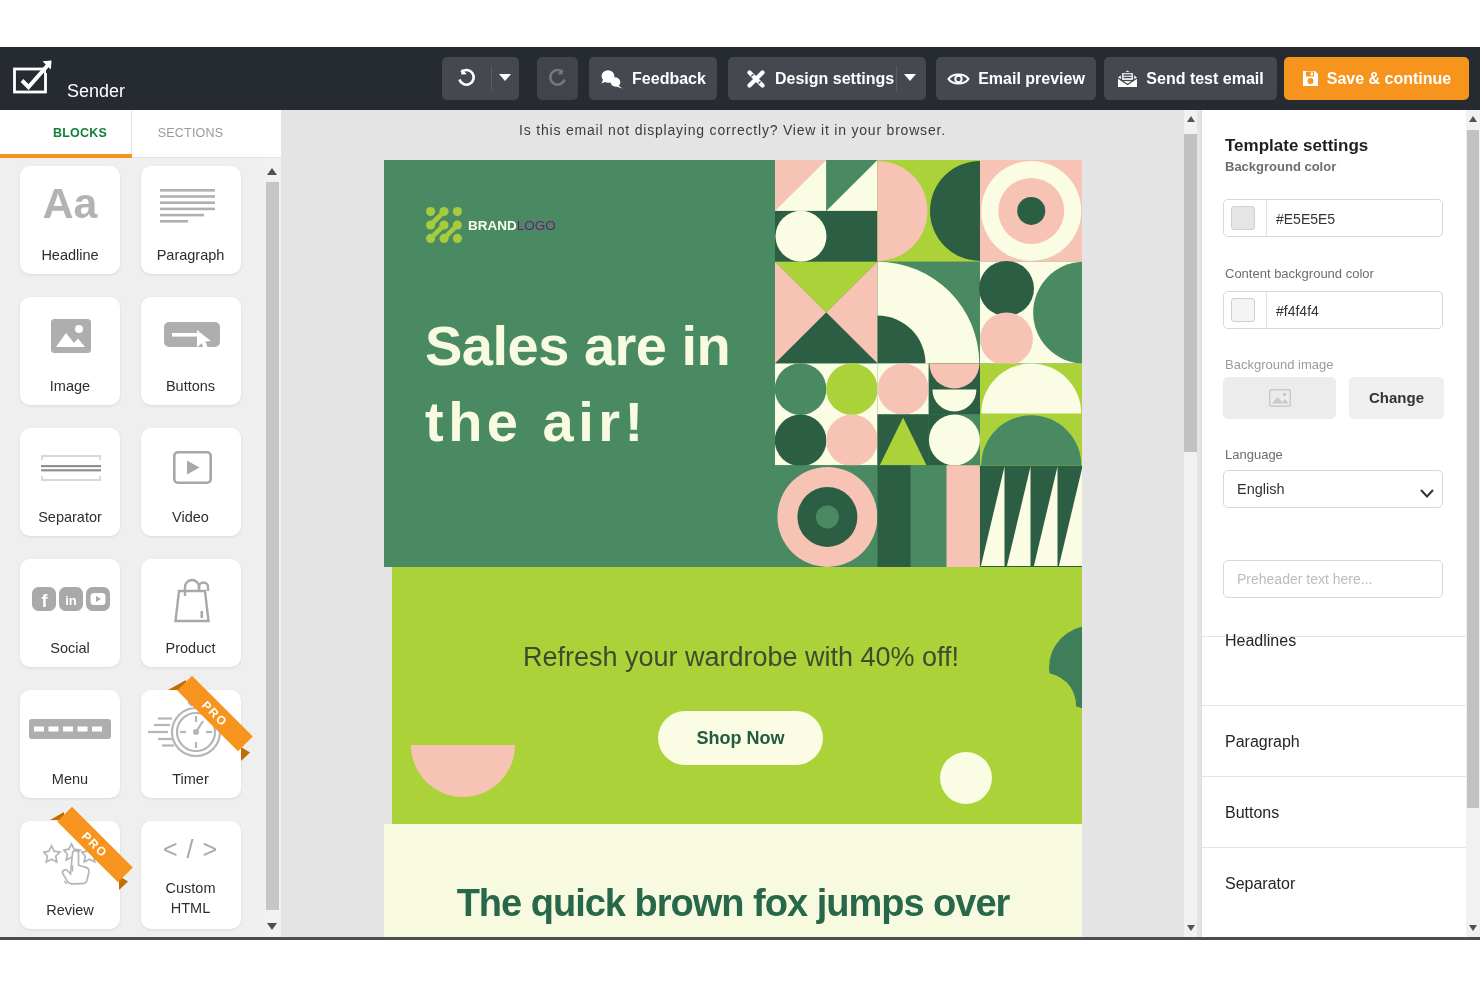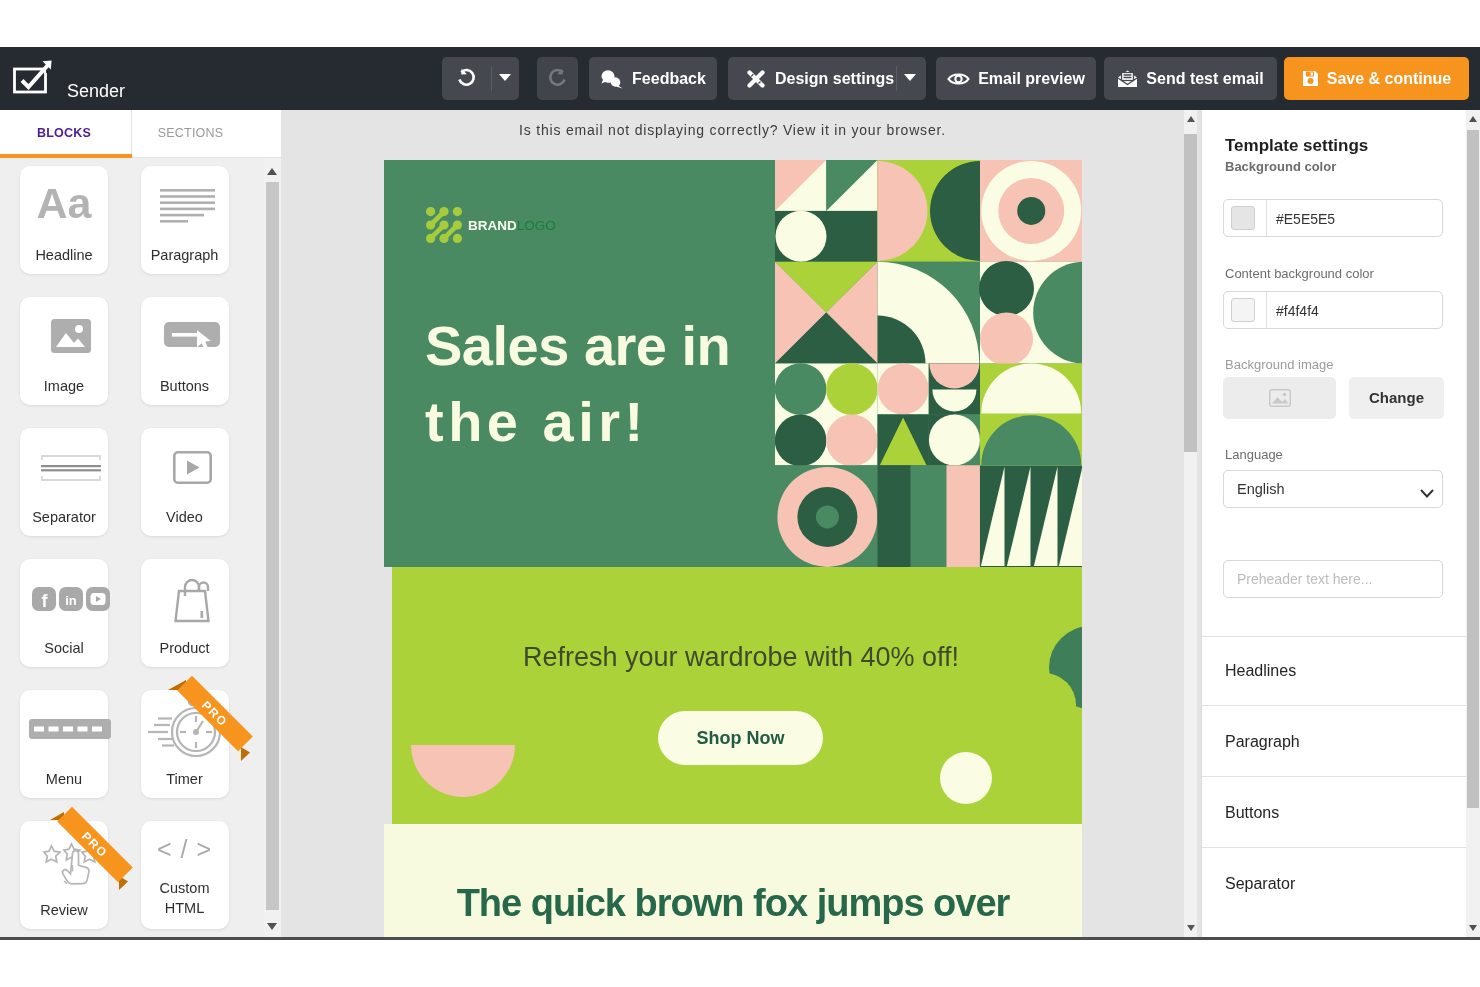--- a/index.html
+++ b/index.html
@@ -123,7 +123,7 @@
 
   <div class="abs" id="sidebar"></div>
   <div class="abs" id="tabbar"></div>
-  <div class="tab" style="left:0; width:128px; color:#4c1d95;">BLOCKS</div>
+  <div class="tab" style="left:16px; width:128px; color:#15803d;">BLOCKS</div>
   <div class="tab" style="left:132px; width:117px; color:#9a9a9a; font-weight:normal;">SECTIONS</div>
   <div class="abs" style="left:131px; top:110px; width:1px; height:48px; background:#e3e3e3;"></div>
   <div class="abs" style="left:0; top:154px; width:132px; height:4px; background:#f7941e;"></div>

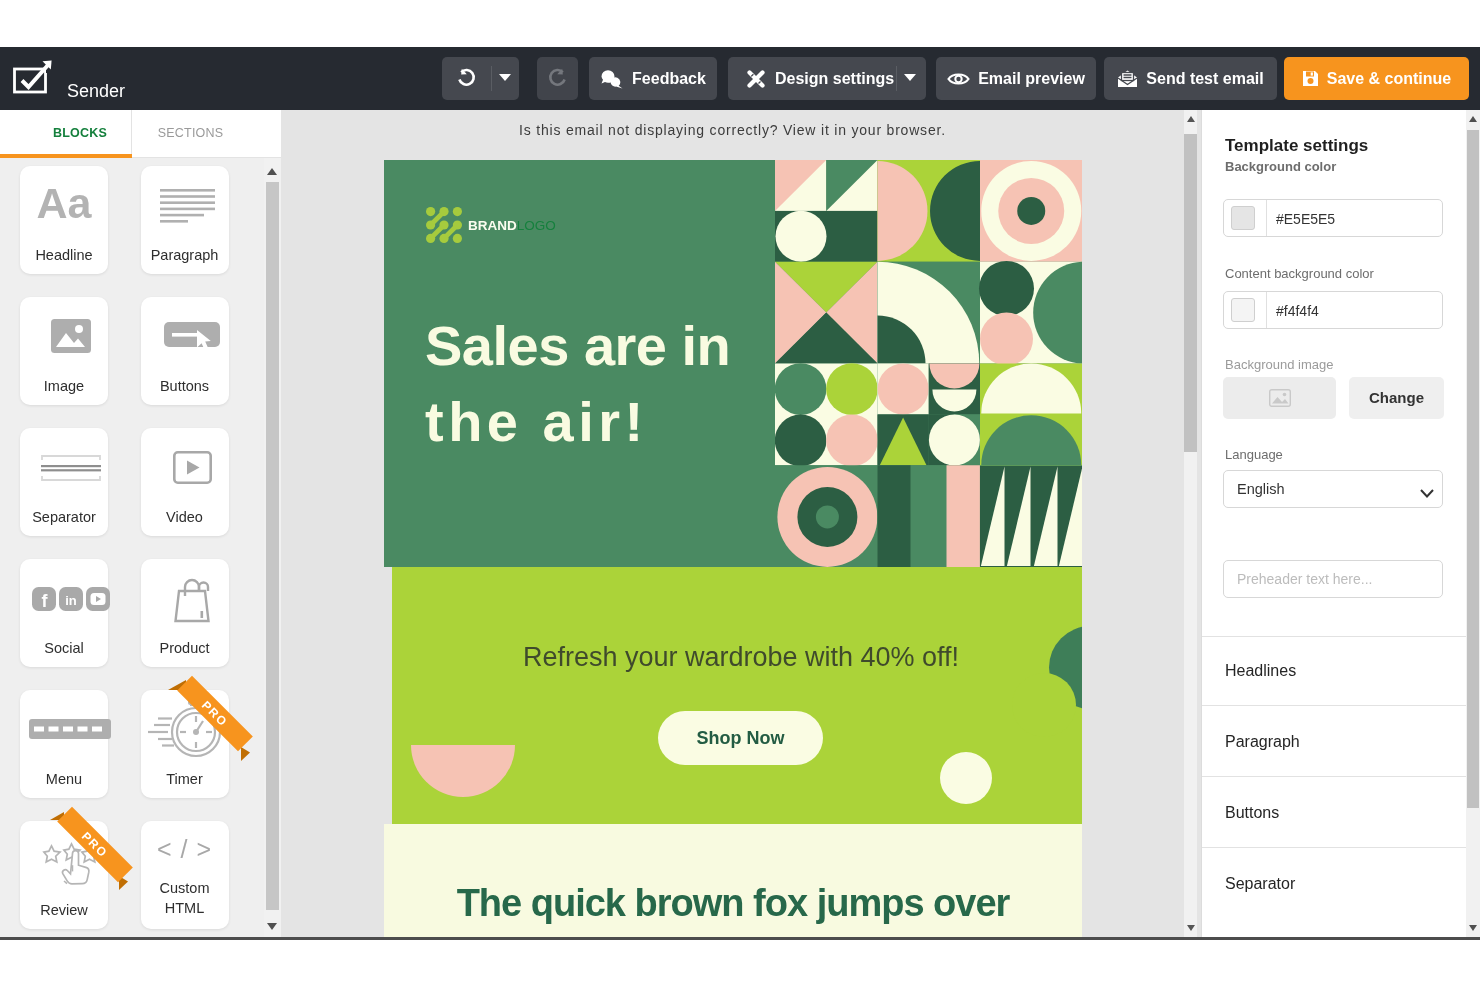--- a/index.html
+++ b/index.html
@@ -17,7 +17,7 @@
   #sidebar { left:0; top:110px; width:281px; height:827px; background:#efefef; }
   #tabbar { left:0; top:110px; width:281px; height:48px; background:#fff; border-bottom:1px solid #e3e3e3; }
   .tab { position:absolute; top:110px; height:46px; line-height:46px; text-align:center; font-size:12.5px; font-weight:bold; letter-spacing:.2px; }
-  .card { position:absolute; width:88px; height:108px; background:#fff; border-radius:10px; box-shadow:0 1px 3px rgba(0,0,0,.09); }
+  .card { position:absolute; width:100px; height:108px; background:#fff; border-radius:10px; box-shadow:0 1px 3px rgba(0,0,0,.09); }
   .cardlbl { position:absolute; width:100%; text-align:center; font-size:14.5px; color:#2e2e2e; font-weight:500; }
 
   

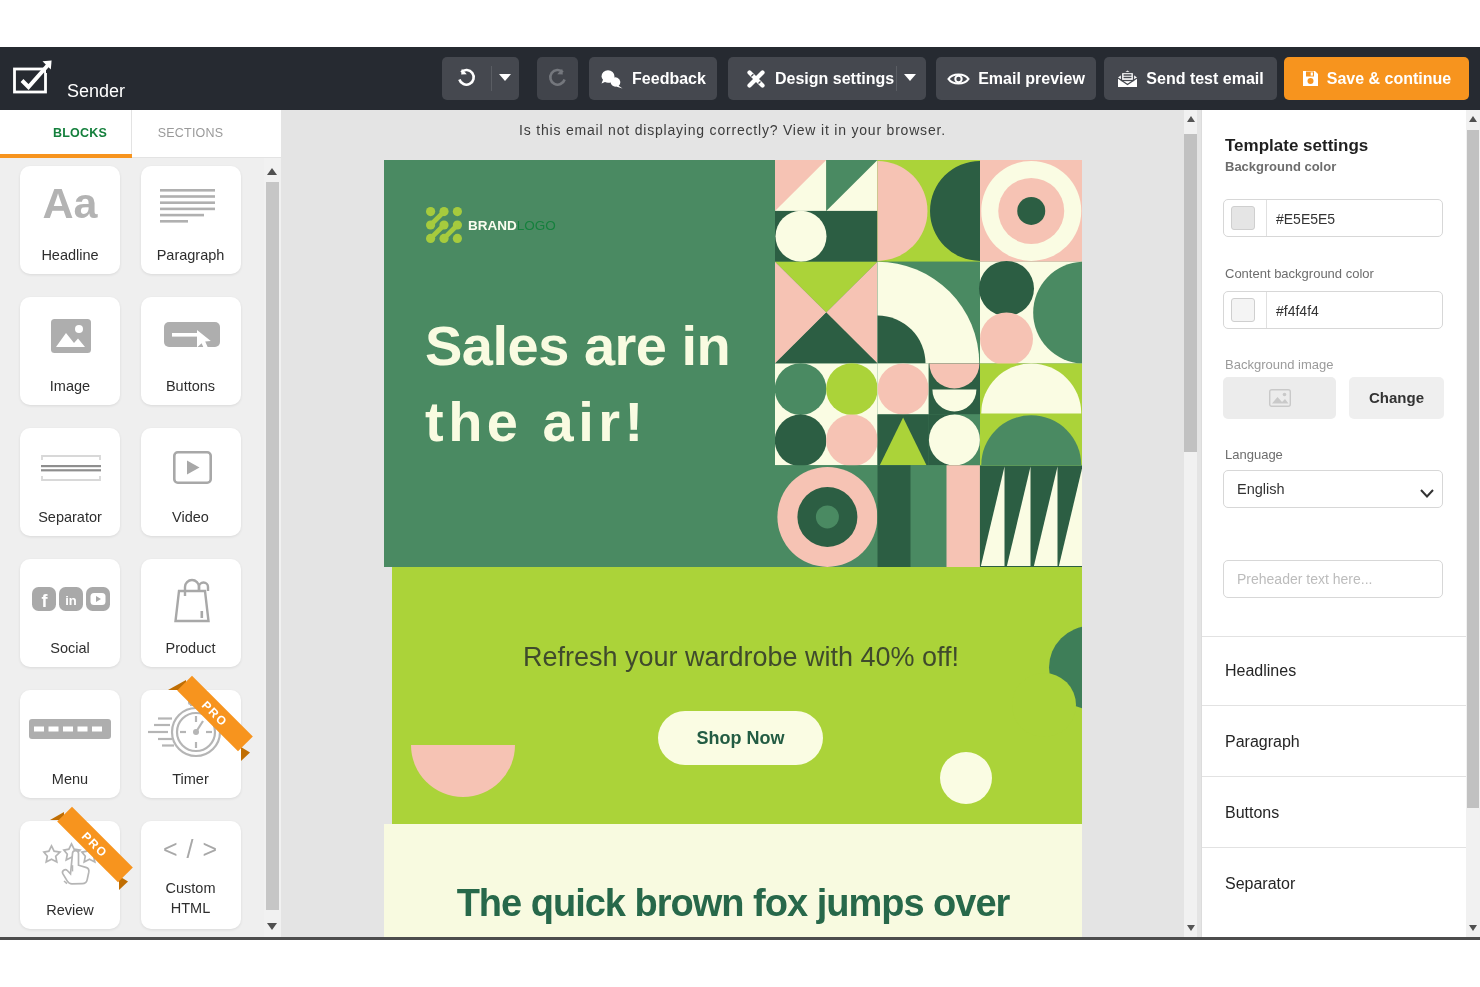--- a/index.html
+++ b/index.html
@@ -294,7 +294,7 @@
         </g>
       </svg>
     </div>
-    <div class="abs" style="left:84px; top:58px; font-size:13.5px; letter-spacing:0;"><span style="color:#fbfdef; font-weight:bold;">BRAND</span><span style="color:#15803d;">LOGO</span></div>
+    <div class="abs" style="left:84px; top:58px; font-size:13.5px; letter-spacing:0;"><span style="color:#fbfdef; font-weight:bold;">BRAND</span><span style="color:#701a75;">LOGO</span></div>
 
     <div class="abs" style="left:41px; top:148px; font-size:56px; font-weight:bold; color:#f9fbe1; line-height:76px; letter-spacing:-.5px;">Sales are in<br><span style="letter-spacing:4.5px;">the air!</span></div>
 

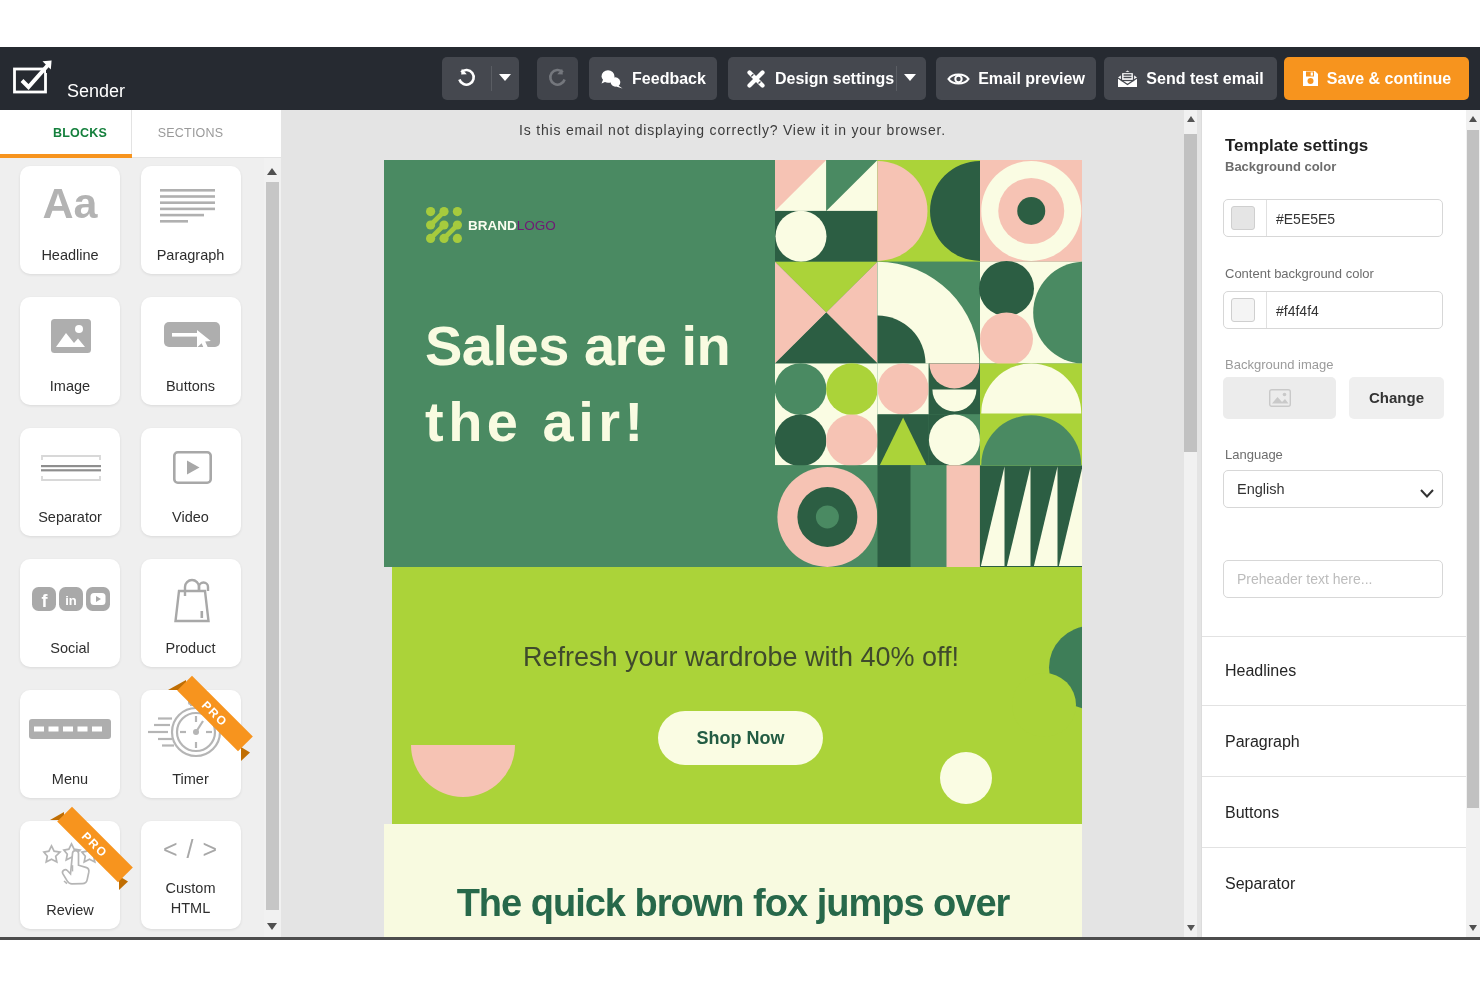--- a/index.html
+++ b/index.html
@@ -428,7 +428,7 @@
   <div class="abs" style="left:1237px; top:571px; font-size:14px; color:#bcbcbc;">Preheader text here...</div>
 
   <div class="pdiv" style="top:636px;"></div>
-  <div class="acc" style="top:662px;">Headlines</div>
+  <div class="acc" style="top:632px;">Headlines</div>
   <div class="pdiv" style="top:705px;"></div>
   <div class="acc" style="top:733px;">Paragraph</div>
   <div class="pdiv" style="top:776px;"></div>

